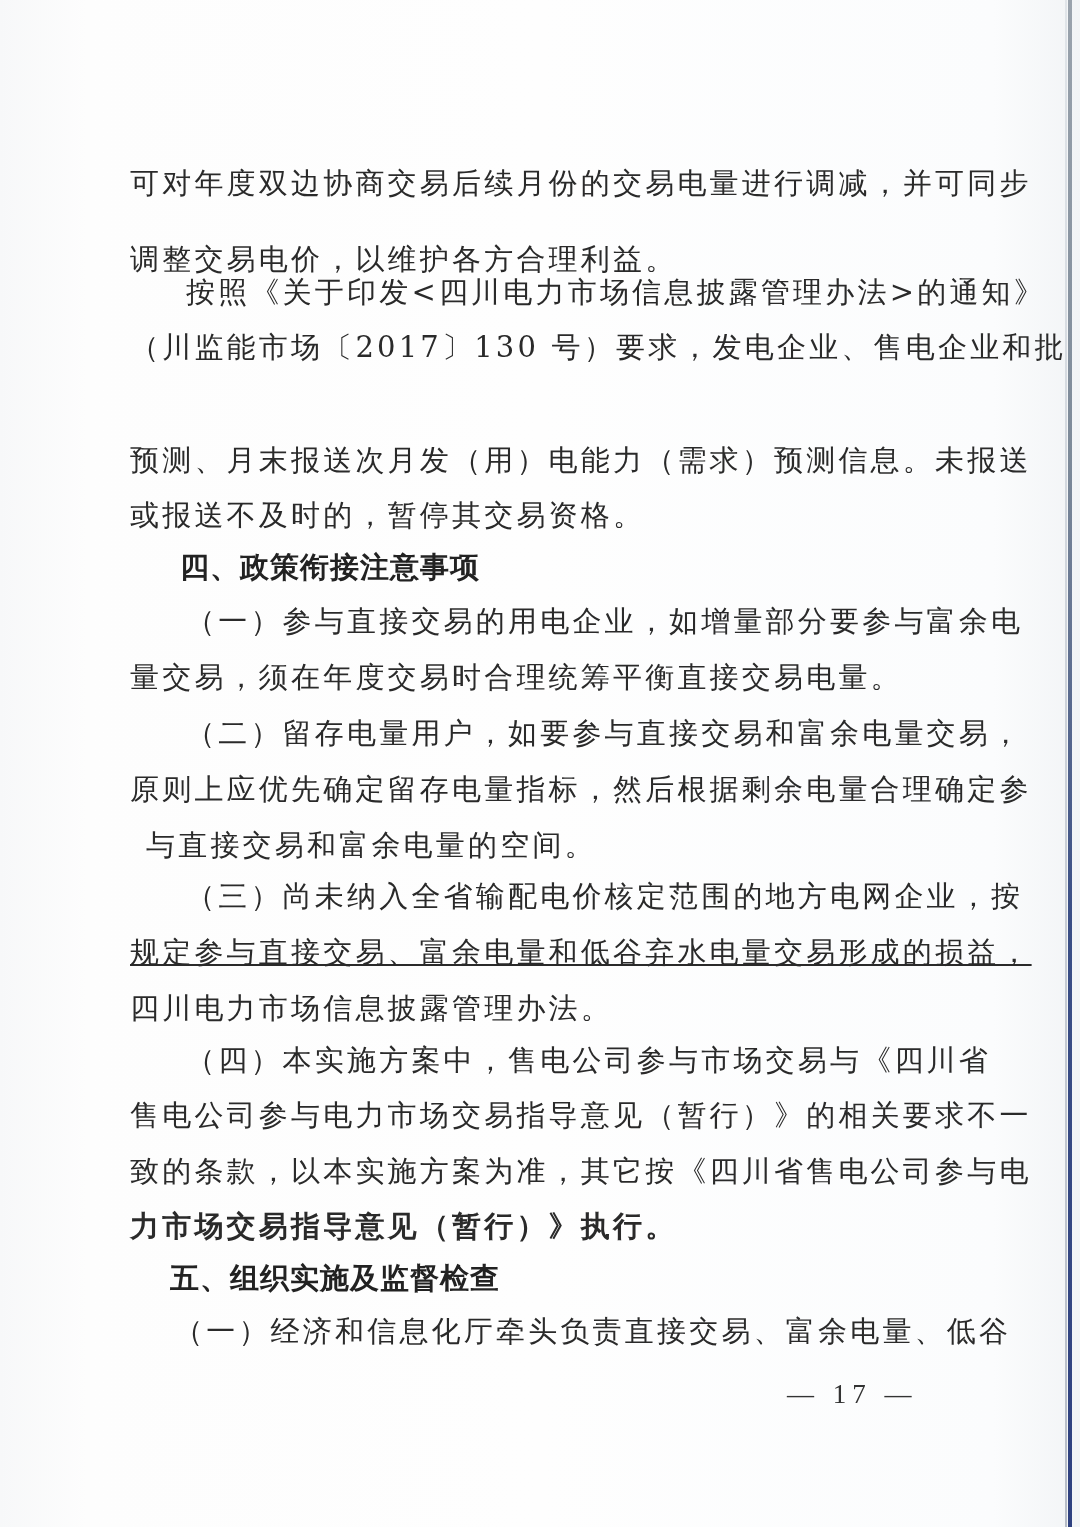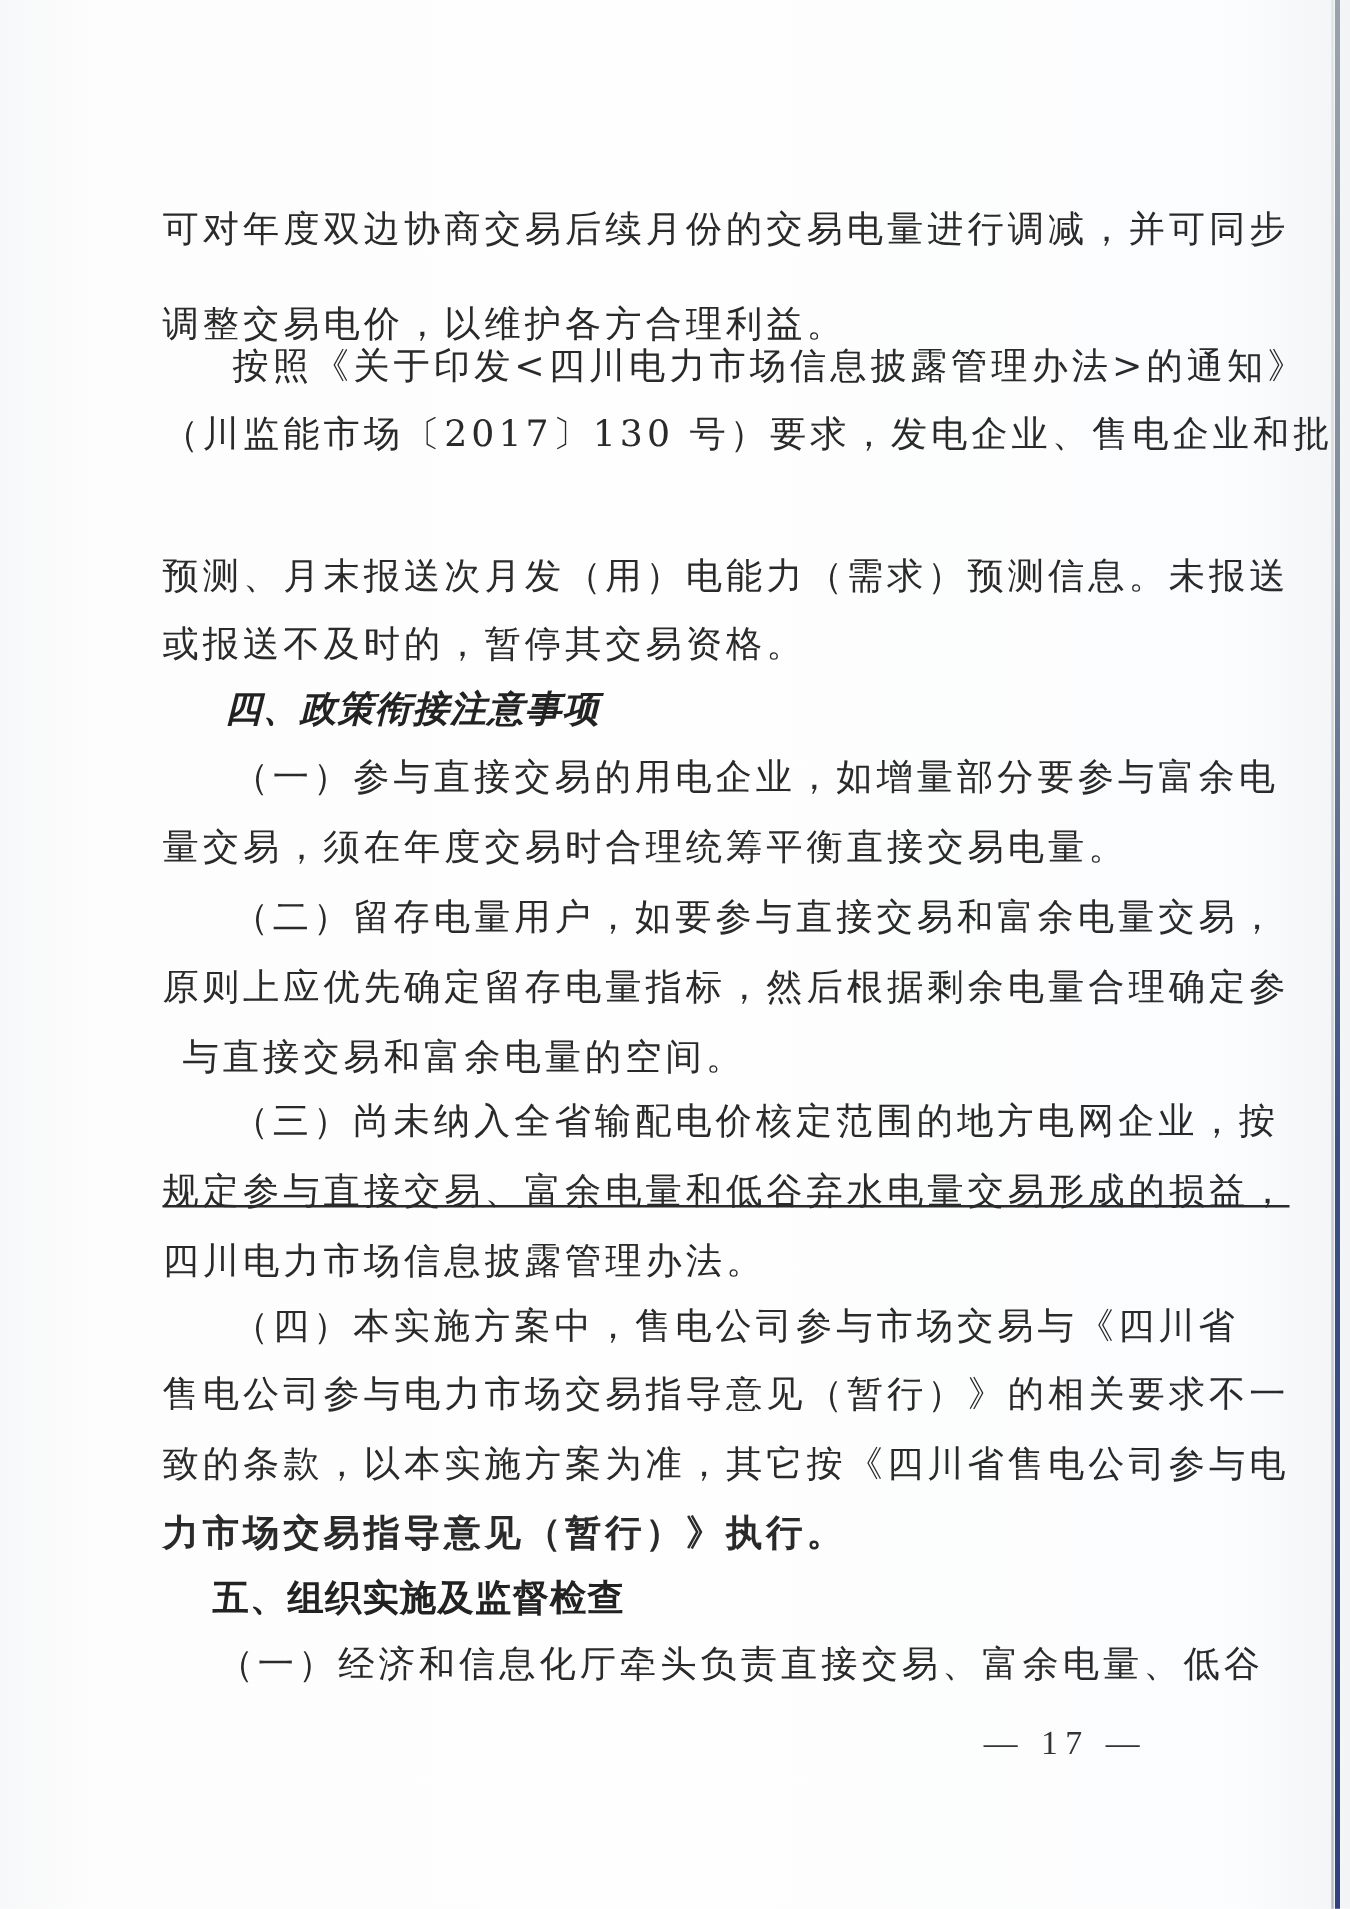--- a/index.html
+++ b/index.html
@@ -57,7 +57,7 @@
   <div class="line" style="top:495px;">或报送不及时的，暂停其交易资格。</div>
   <div class="line justify" style="top:440px;">预测、月末报送次月发（用）电能力（需求）预测信息。未报送</div>
 
-  <div class="heading" style="left:180px; top:547px;font-style:italic;">四、政策衔接注意事项</div>
+  <div class="heading" style="left:180px; top:547px;">四、政策衔接注意事项</div>
 
   <div class="line indent justify" style="top:601px;">（一）参与直接交易的用电企业，如增量部分要参与富余电</div>
   <div class="line" style="top:657px;">量交易，须在年度交易时合理统筹平衡直接交易电量。</div>

